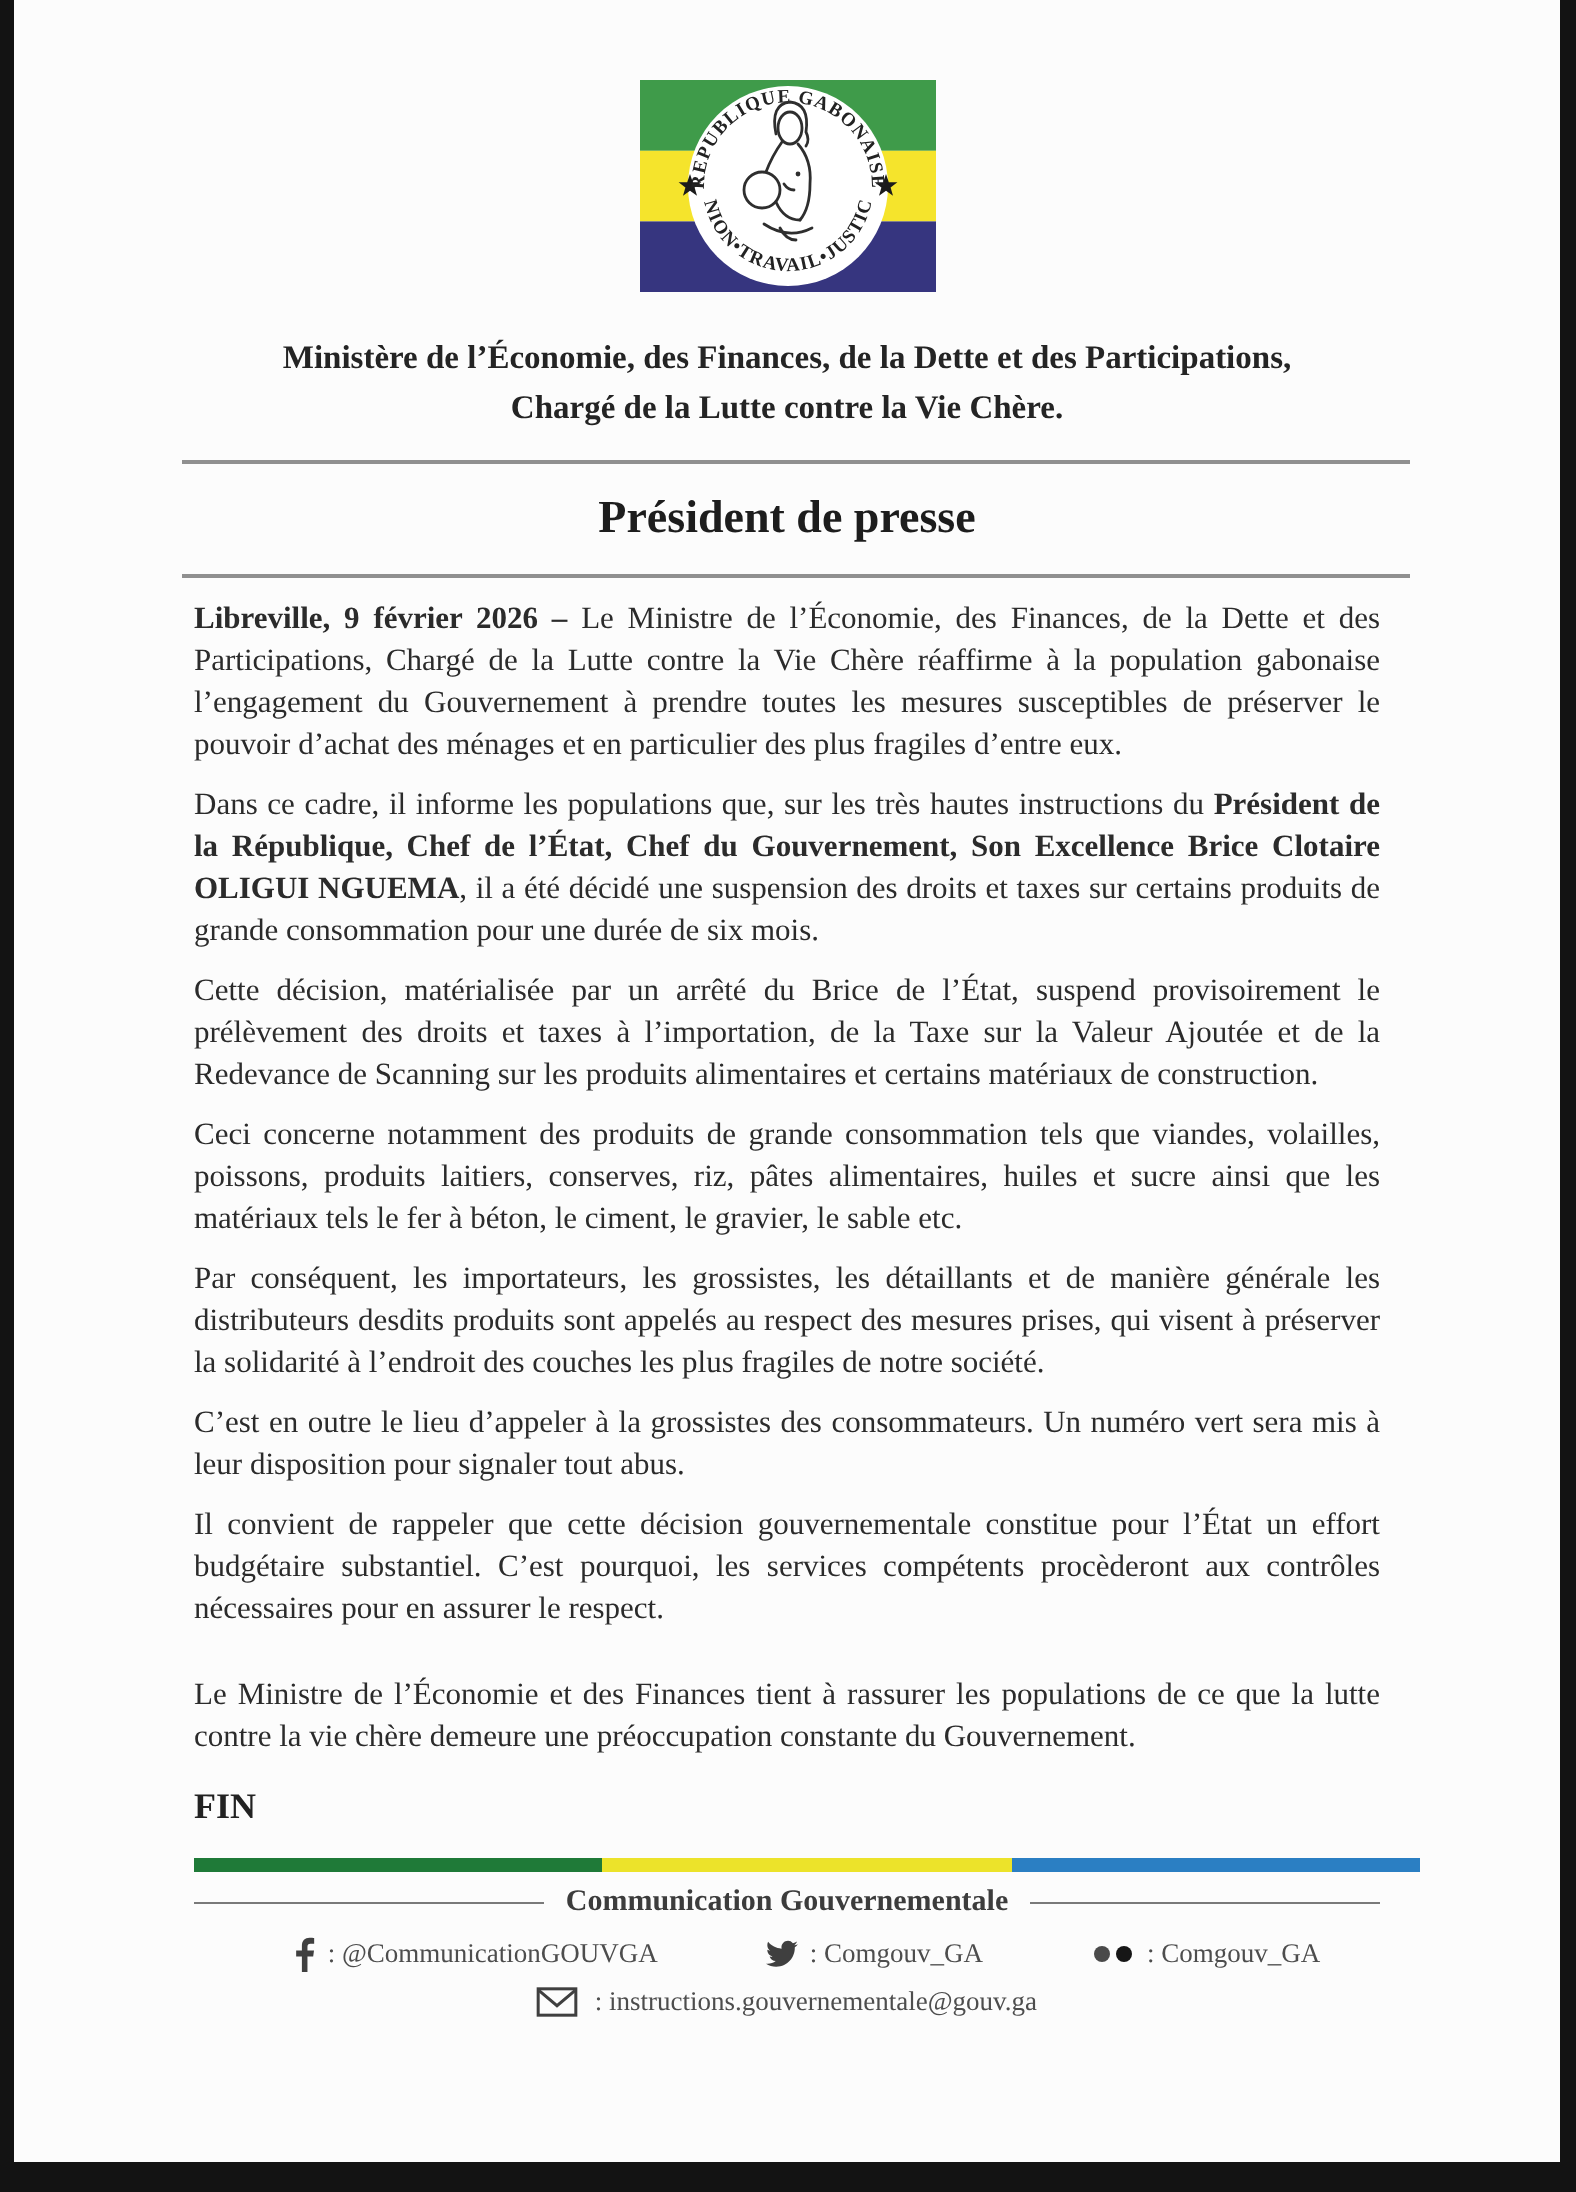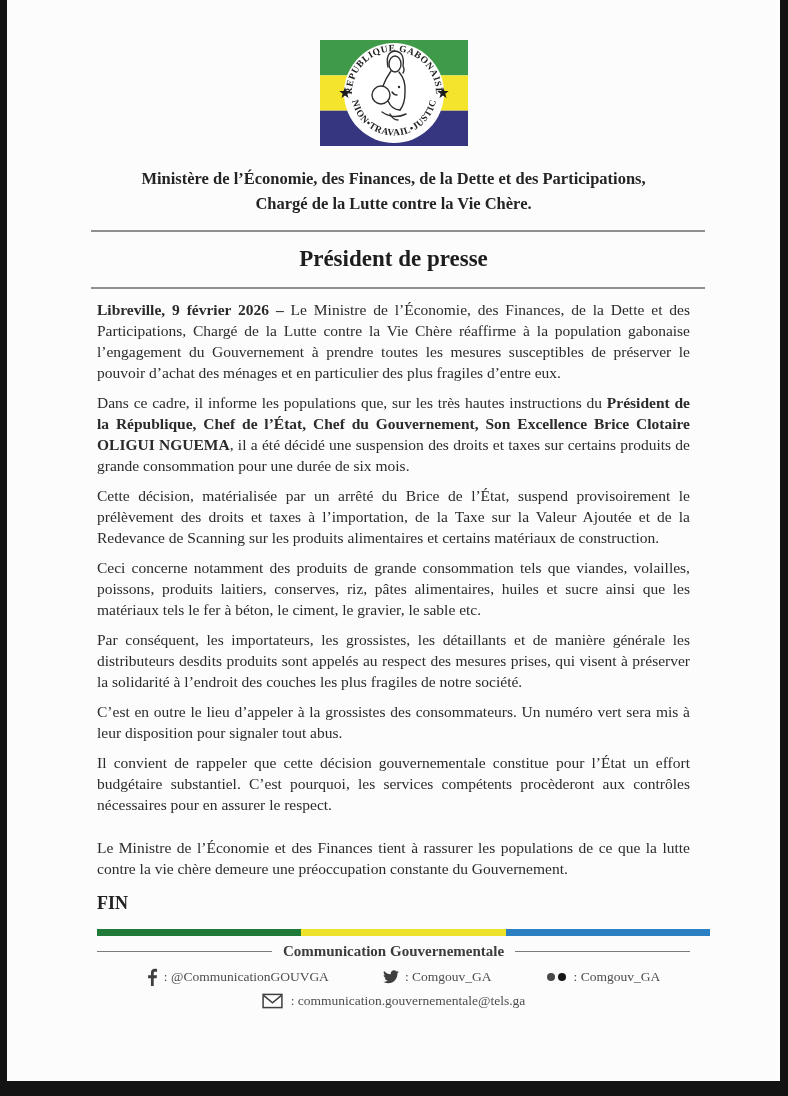--- a/index.html
+++ b/index.html
@@ -153,7 +153,7 @@
       <rect x="1" y="1.5" width="20" height="14" fill="none" stroke="#3f3f3f" stroke-width="1.6"></rect>
       <polyline points="1.5,2.5 11,10.5 20.5,2.5" fill="none" stroke="#3f3f3f" stroke-width="1.6"></polyline>
     </svg>
-    <span>: communication.gouvernementale@tels.ga</span>
+    <span>: instructions.gouvernementale@gouv.ga</span>
   </div>
 
 </div>

